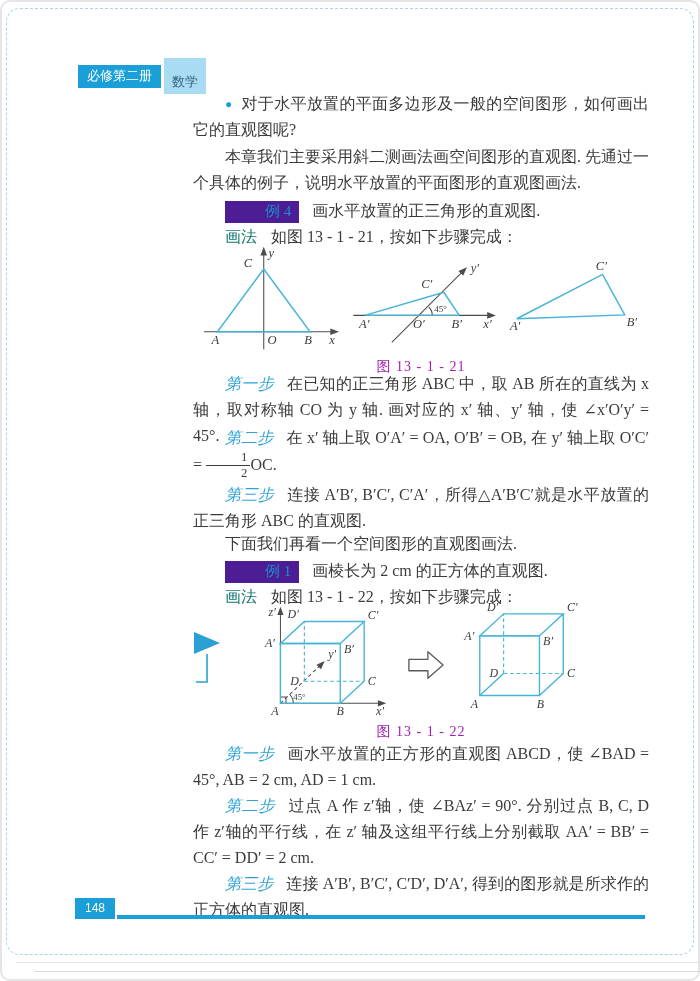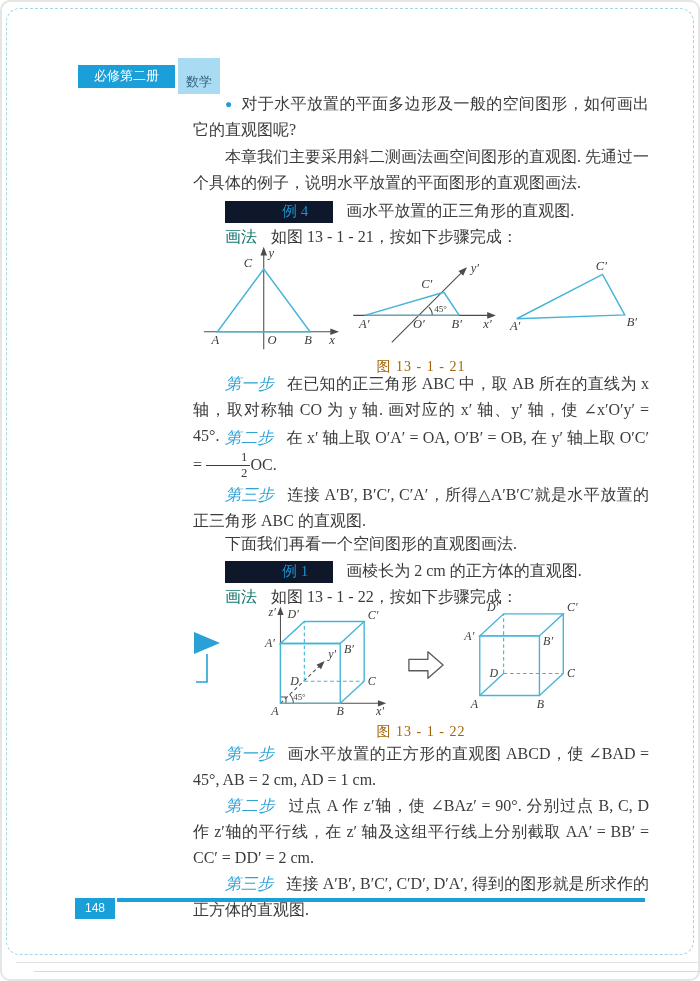--- a/index.html
+++ b/index.html
@@ -13,7 +13,7 @@
 
   .hdr{position:absolute;left:78px;top:58px;display:flex;align-items:center;
        font-family:"Liberation Sans","DejaVu Sans",sans-serif;font-size:13px}
-  .badge-primary{background:#1b9fd8;color:#fff;padding:2px 16px 3px}
+  .badge-primary{background:#1b9fd8;color:#fff;padding:2px 9px 3px}
   .badge-secondary{background:#a9dcf3;color:#33677f;padding:15px 8px 3px;margin-left:3px}
 
   .blk{position:absolute;left:190px;width:462px;font-size:16px;line-height:26px;text-align:justify}

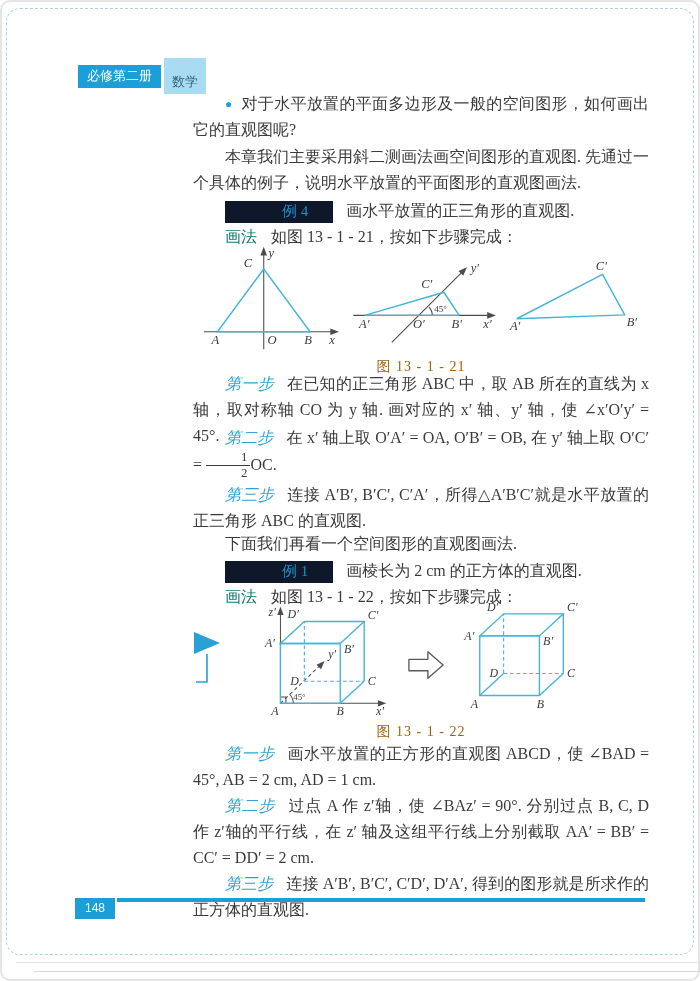--- a/index.html
+++ b/index.html
@@ -20,7 +20,7 @@
   .blk p{margin:3px}
   .indent{text-indent:2em}
   .bullet{color:#1b9fd8;font-size:12px;margin-right:9px;font-style:normal;vertical-align:1px}
-  .ex-badge{display:inline-block;background:#0f172a;color:#1b8fc9;padding:0 25px 1px;
+  .ex-badge{display:inline-block;background:#4c1d95;color:#1b8fc9;padding:0 8px 1px;
        font-size:15px;line-height:21px;margin-right:13px}
   .method-label{color:#0f766e;margin-right:14px}
   .step-label{color:#2fa2d6;font-style:italic;margin-right:13px}

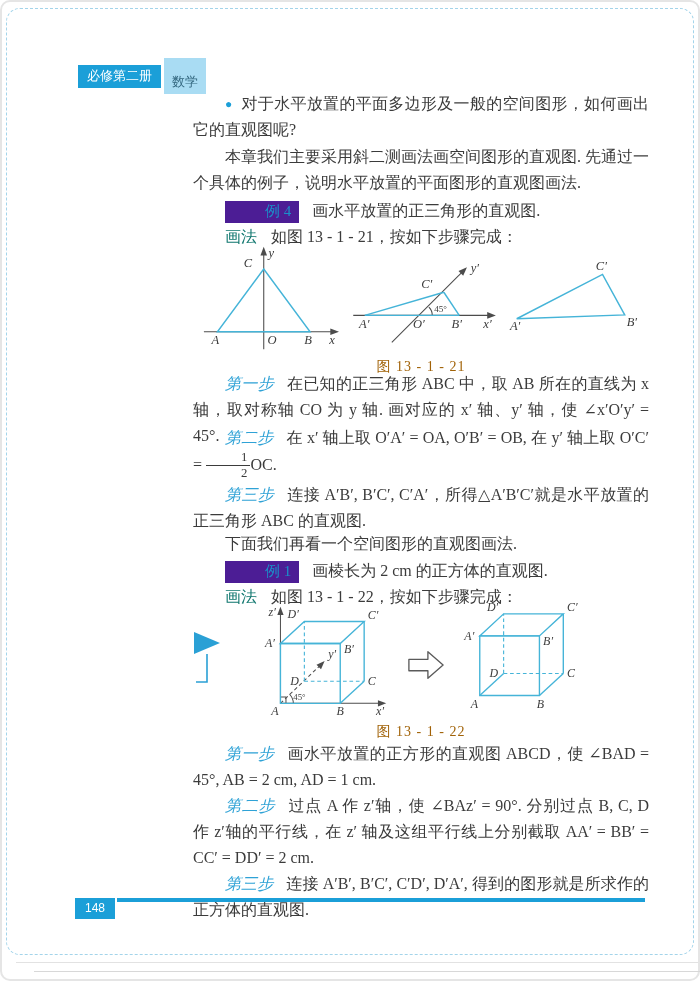--- a/index.html
+++ b/index.html
@@ -27,7 +27,7 @@
 
   .fig-row{display:flex;justify-content:center;align-items:center;gap:8px}
   .fig-row.bottom{align-items:flex-end}
-  .fig-caption{text-align:center;color:#a16207;font-size:14px;letter-spacing:1px}
+  .fig-caption{text-align:center;color:#a21caf;font-size:14px;letter-spacing:1px}
 
   .frac{display:inline-block;text-align:center;vertical-align:-0.55em;line-height:1.05;font-size:0.8em}
   .frac-num{display:block;border-bottom:1px solid #3b3b3b;padding:0 3px 1px}

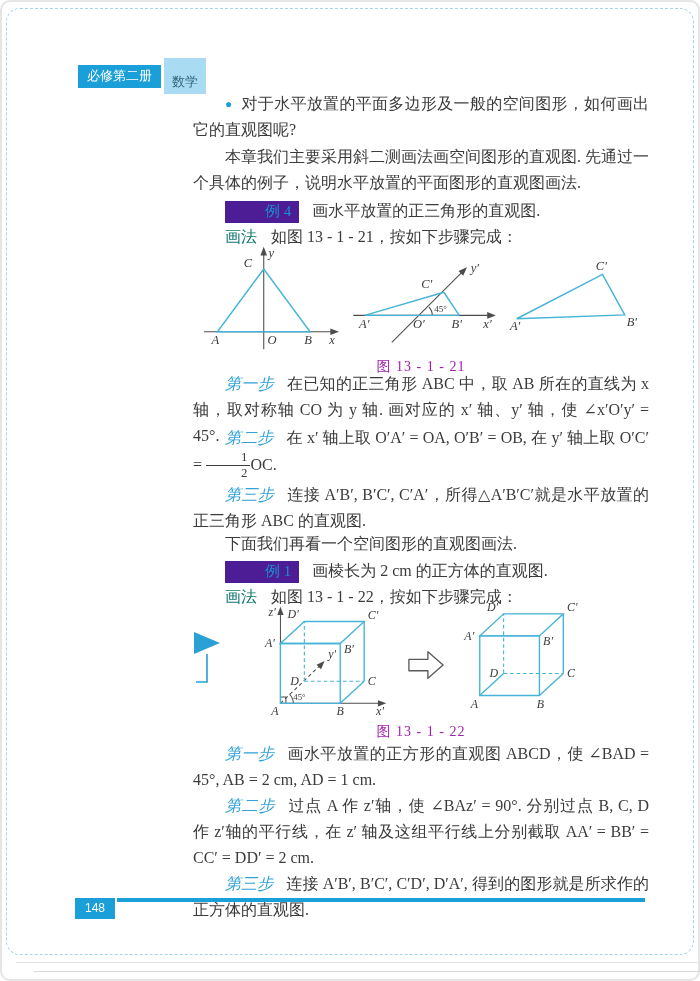--- a/index.html
+++ b/index.html
@@ -46,7 +46,7 @@
   .margin-note .l1{text-indent:2em}
   .note-flag{position:absolute;left:132px;top:-8px}
 
-  .footer{position:absolute;left:75px;top:898px;display:flex;}
+  .footer{position:absolute;left:75px;top:898px;display:flex;align-items:flex-end}
   .page-badge{background:#1b9fd8;color:#fff;font-family:"Liberation Sans","DejaVu Sans",sans-serif;
        font-size:12px;padding:3px 10px 4px}
   .footer-line{width:528px;height:4px;background:#1b9fd8;margin-left:2px}

